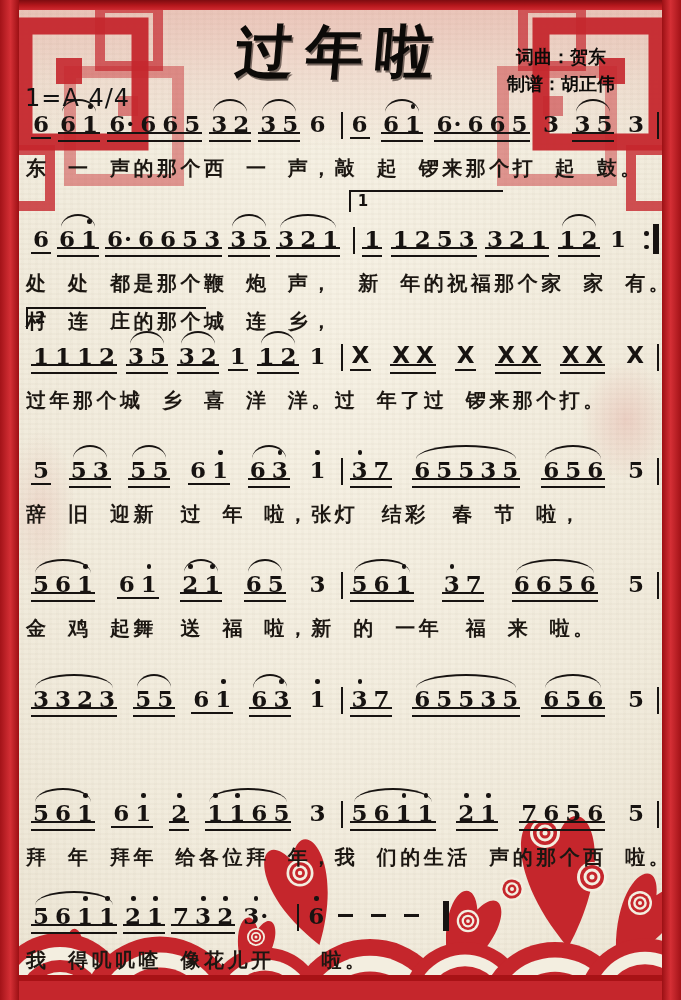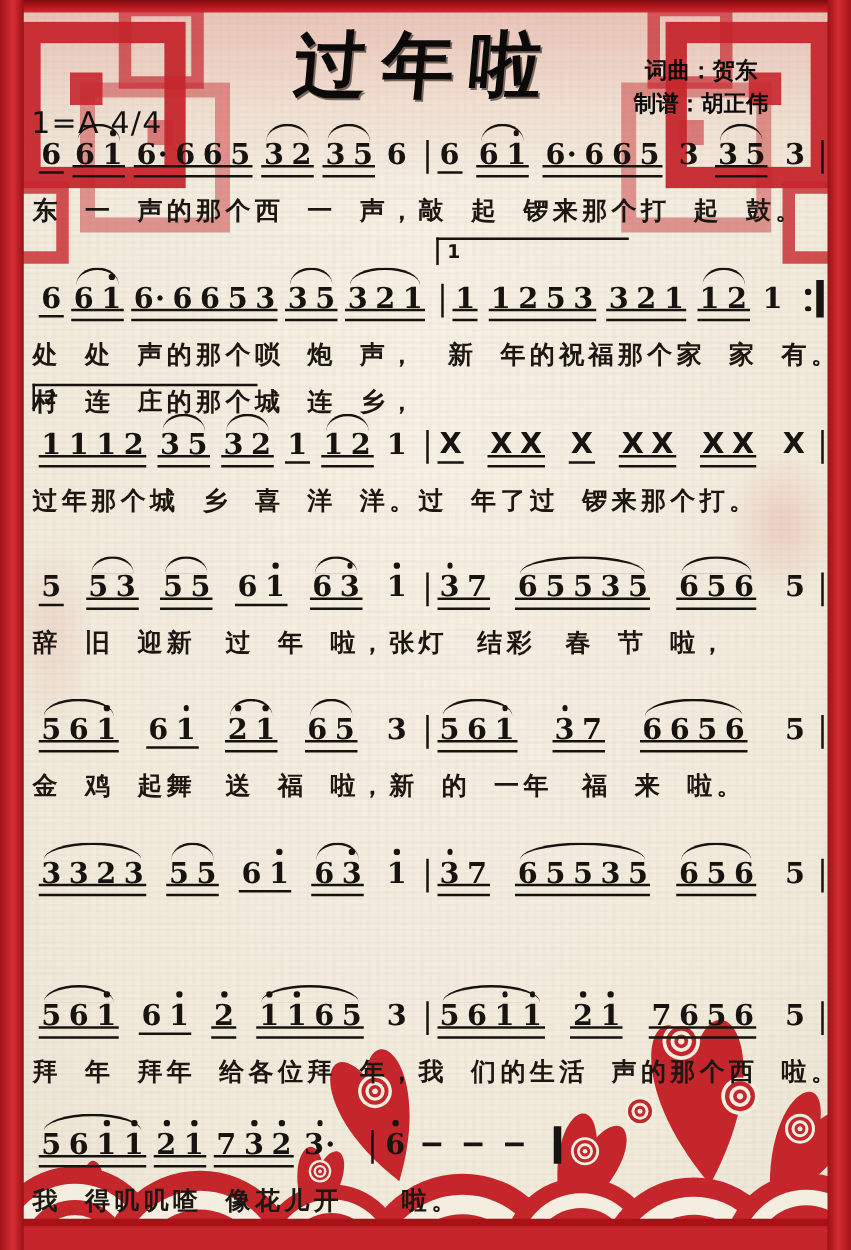--- a/index.html
+++ b/index.html
@@ -275,7 +275,7 @@
         <span class="rptdots"></span>
         <span class="endbar thick"></span>
       </div>
-      <div class="lyrics">处 处 声的那个唢 炮 声，　新 年的祝福那个家 家 有。</div>
+      <div class="lyrics">处 处 都是那个鞭 炮 声，　新 年的祝福那个家 家 有。</div>
       <div class="lyrics">村 连 庄的那个城 连 乡，</div>
     </div>
     <div class="system sys-3" style="top: 332px;">

